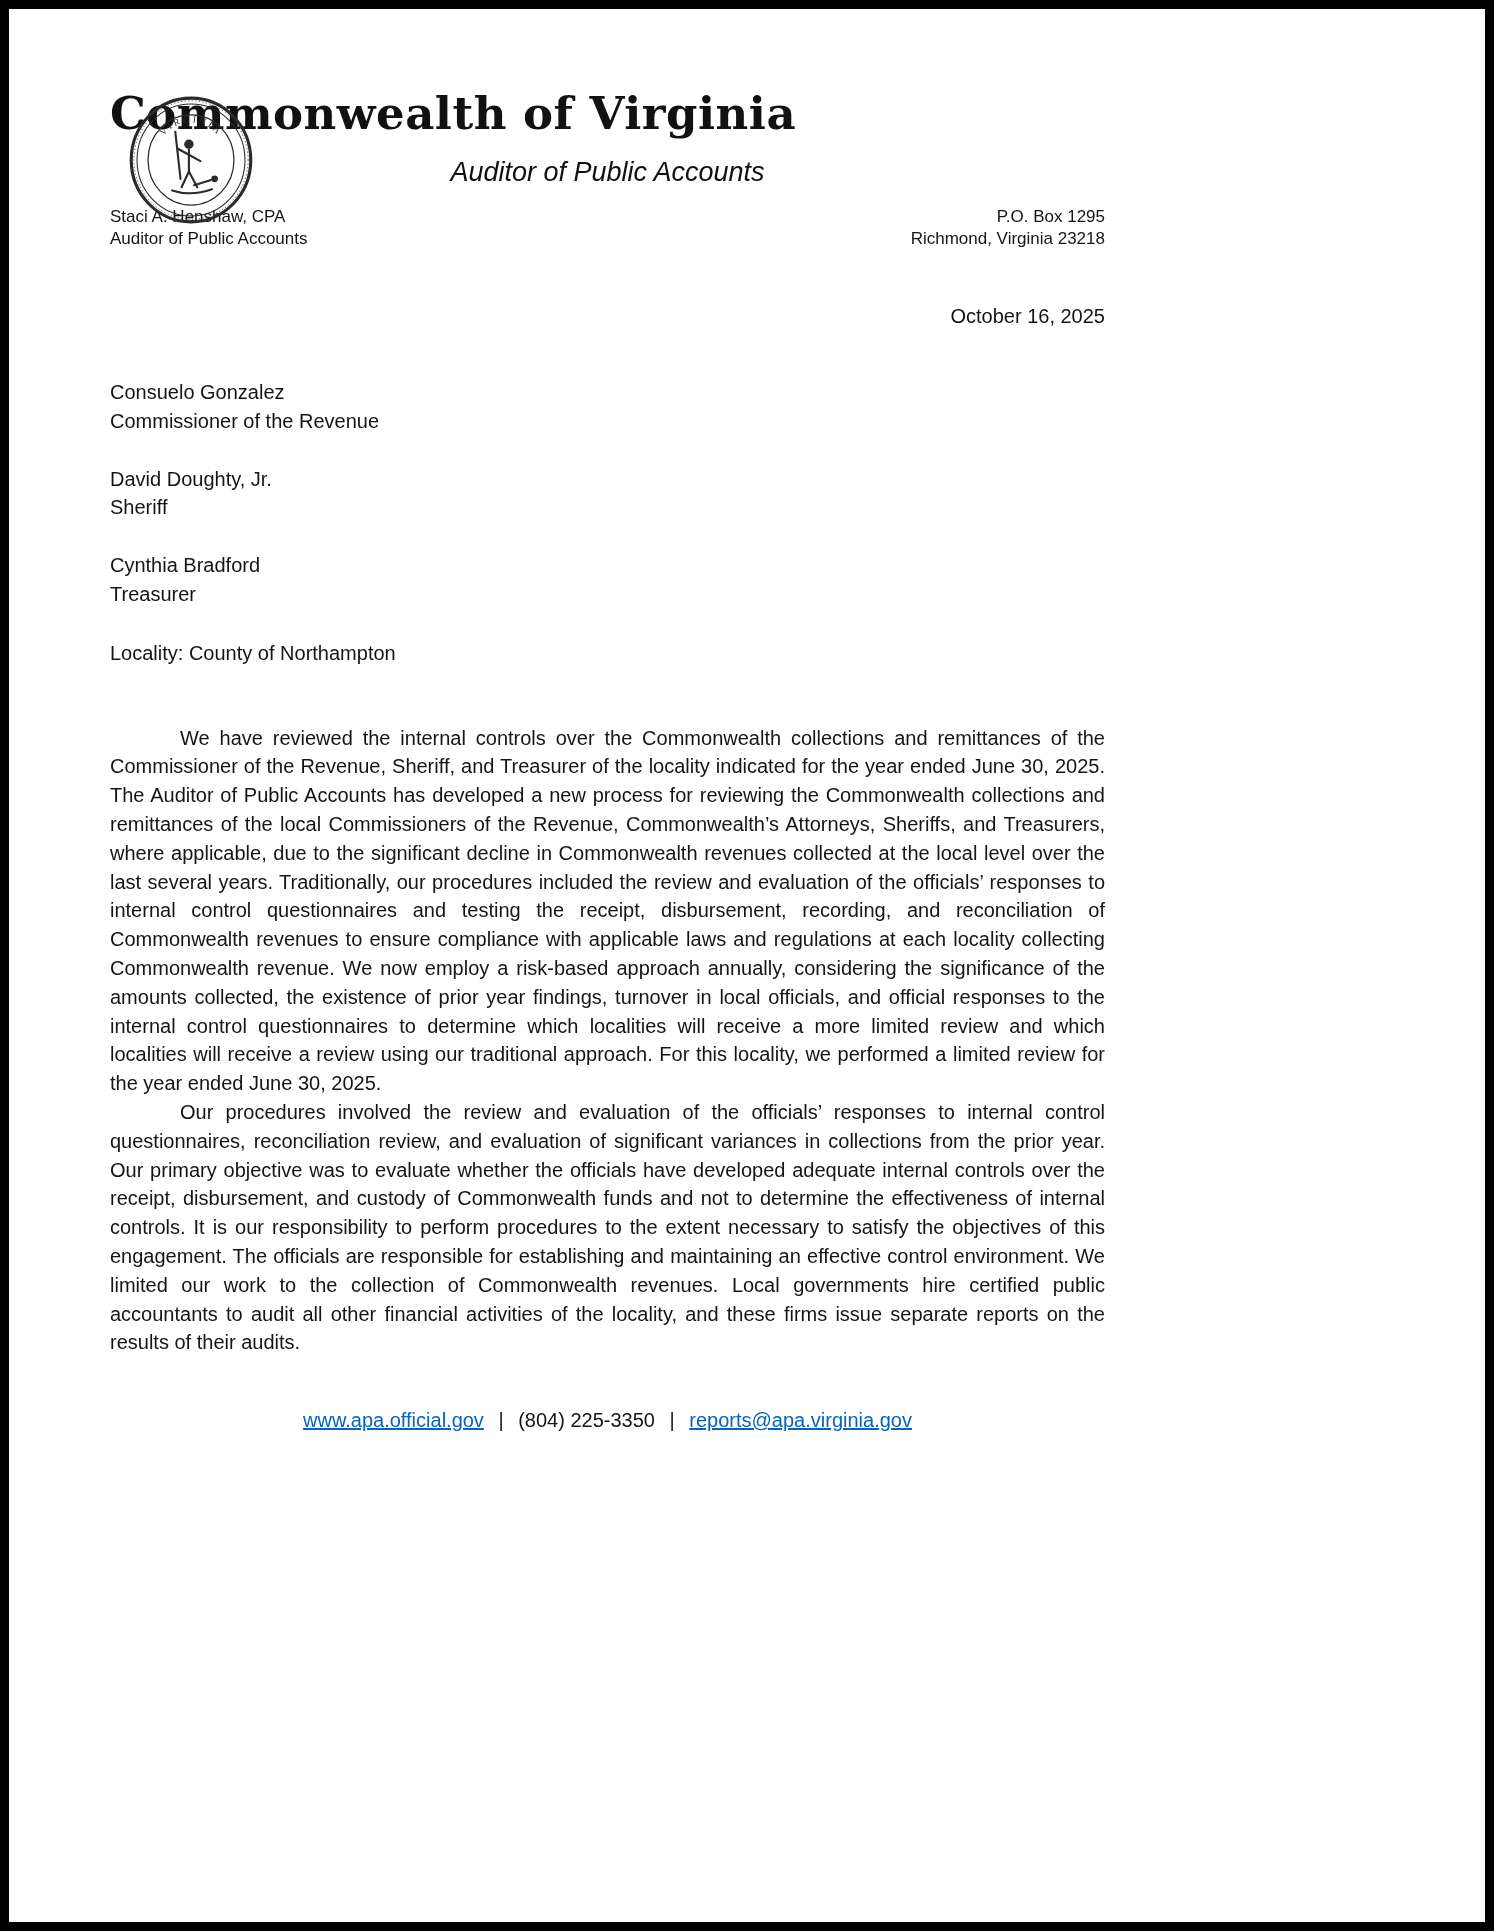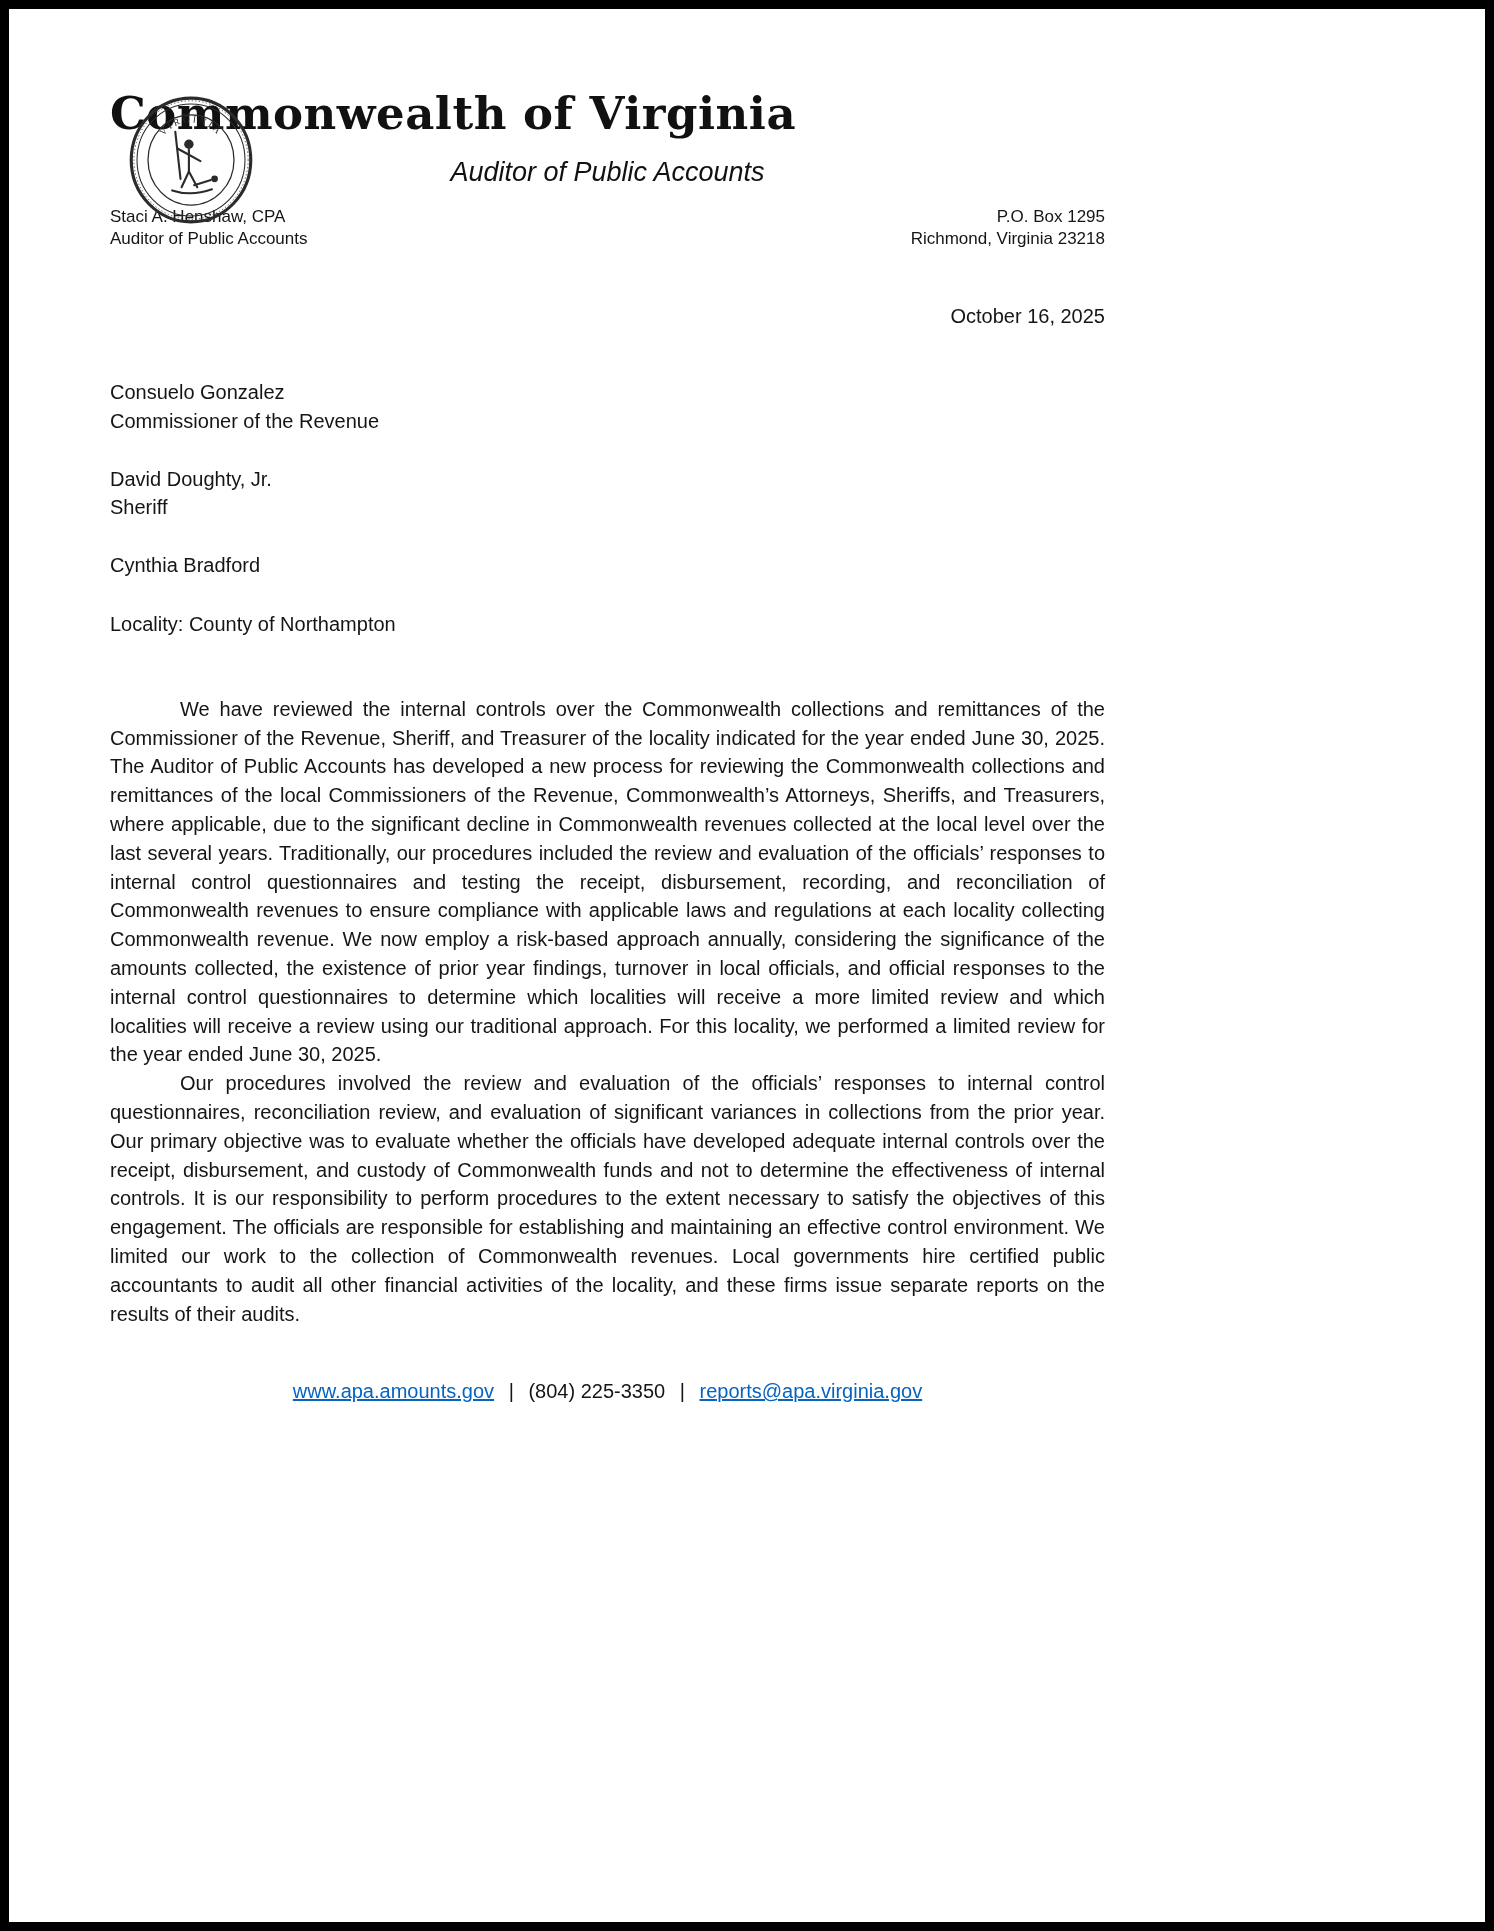--- a/index.html
+++ b/index.html
@@ -160,6 +160,7 @@
 
       <div class="recipient">
         <div>Cynthia Bradford</div>
+        <div>Treasurer</div>
       </div>
 
       <div class="locality">Locality: County of Northampton</div>

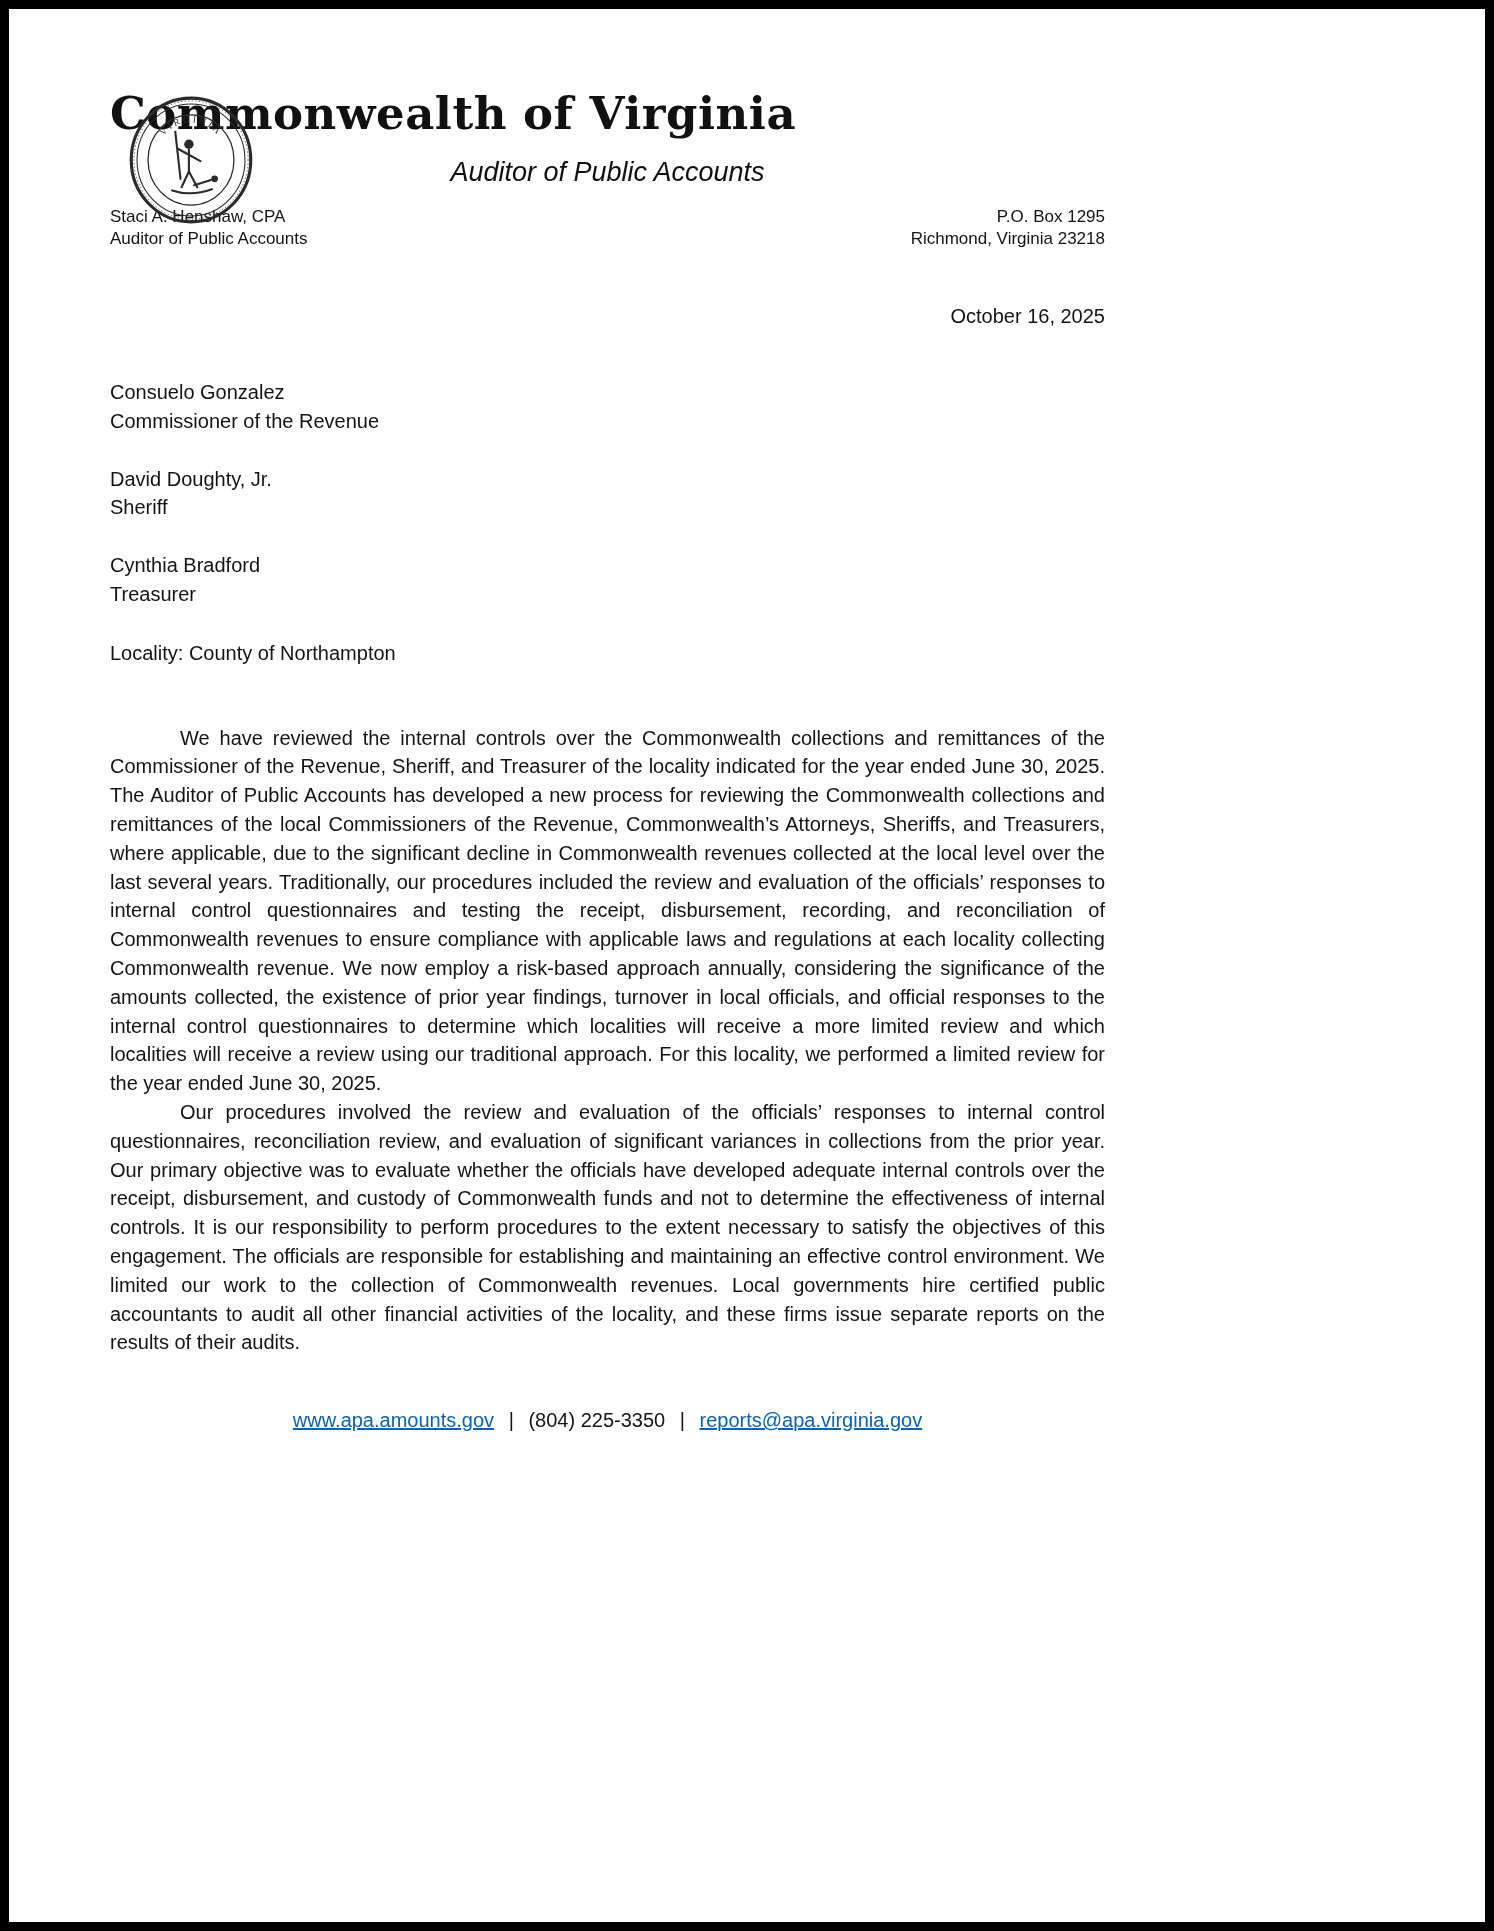--- a/index.html
+++ b/index.html
@@ -173,7 +173,7 @@
   </main>
 
   <footer class="page-footer">
-    <a class="link" href="#">www.apa.amounts.gov</a>
+    <a class="link" href="#">www.apa.official.gov</a>
     <span class="sep">|</span>
     <span class="phone">(804) 225-3350</span>
     <span class="sep">|</span>

